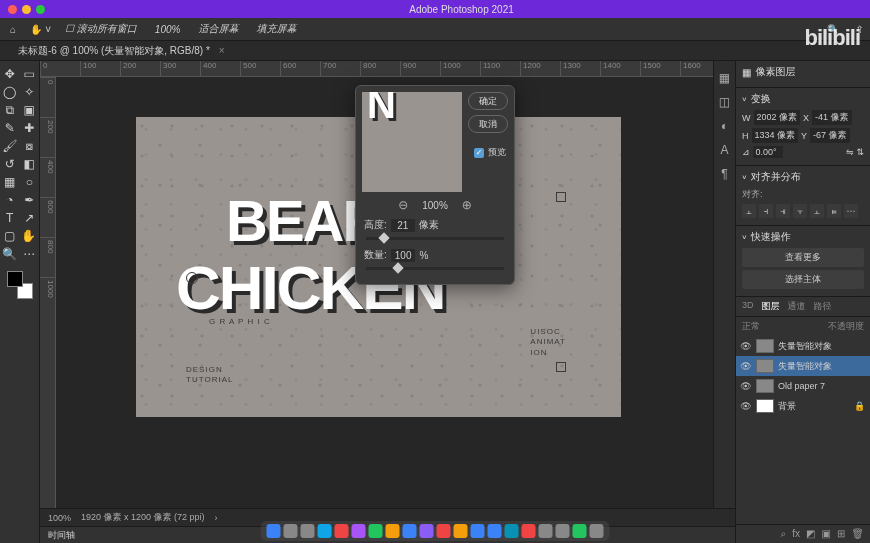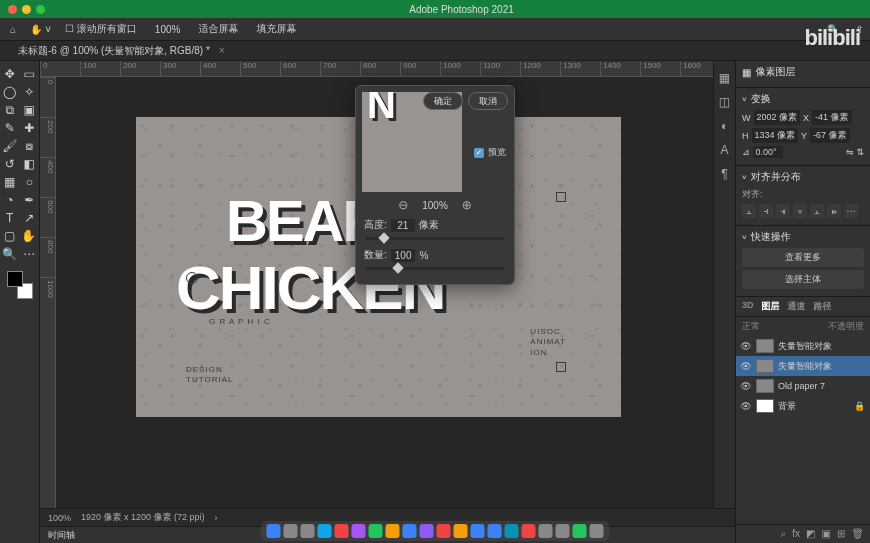--- a/index.html
+++ b/index.html
@@ -4,7 +4,7 @@
 <style>
 * { margin:0; padding:0; box-sizing:border-box; font-family:-apple-system,"Segoe UI",sans-serif; user-select:none; }
 body { width:870px; height:543px; background:#1e1e1e; color:#ccc; font-size:11px; overflow:hidden; position:relative; }
-.topbar { height:18px; background:#15803d; display:flex; align-items:center; color:#ddd; }
+.topbar { height:18px; background:#6d28d9; display:flex; align-items:center; color:#ddd; }
 .traffic { display:flex; gap:5px; padding:0 8px; }
 .dot { width:9px; height:9px; border-radius:50%; }
 .red{background:#ff5f56;} .yellow{background:#ffbd2e;} .green{background:#27c93f;}

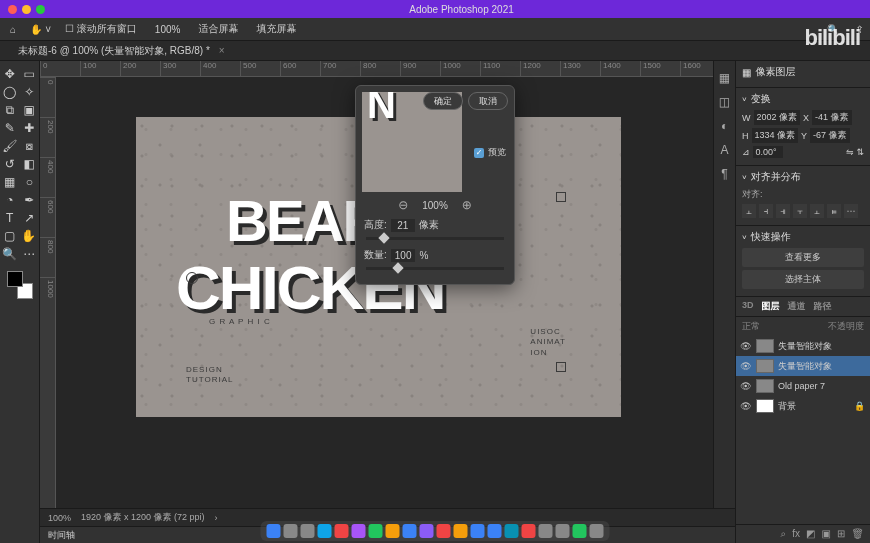--- a/index.html
+++ b/index.html
@@ -11,7 +11,7 @@
 .topbar-title { flex:1; text-align:center; font-size:10px; color:#ddd; }
 .optbar { height:23px; background:#323232; display:flex; align-items:center; gap:10px; padding:0 6px; font-size:10px; border-bottom:1px solid #1a1a1a; }
 .home-icon { width:14px; height:14px; display:flex; align-items:center; justify-content:center; }
-.opt-item { color:#ccc; padding:0 4px; }
+.opt-item { color:#ccc; padding:0 4px;font-style:italic; }
 .tabbar { height:20px; background:#2a2a2a; display:flex; align-items:center; padding:0 10px; font-size:10px; color:#ccc; border-bottom:1px solid #1a1a1a; }
 .tab { padding:0 8px; }
 .tab .close { margin-left:6px; color:#888; }

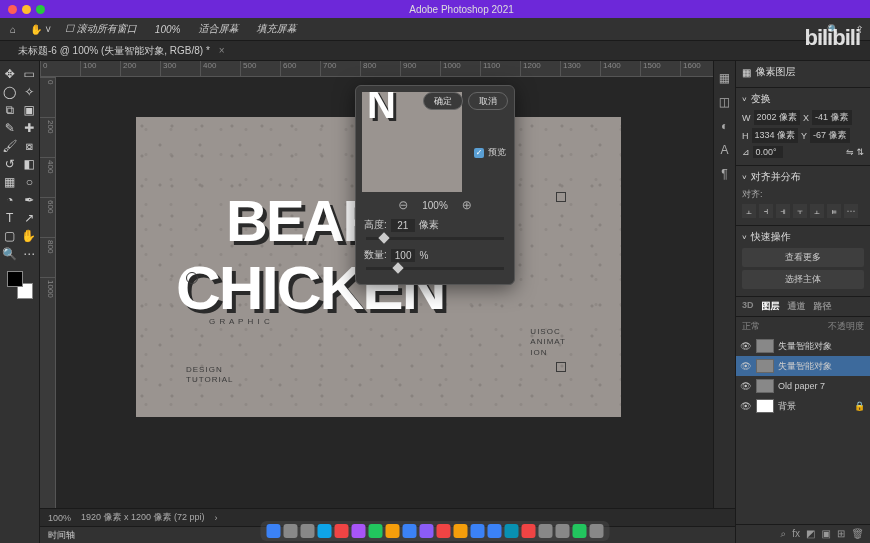--- a/index.html
+++ b/index.html
@@ -48,7 +48,7 @@
 .dlg-body { padding:6px; position:relative; }
 .preview-box { width:100px; height:100px; background:#9a9490; position:relative; overflow:hidden; }
 .preview-box .pv { font-size:40px; font-weight:900; color:#fff; text-shadow:3px 3px 0 #2a2a2a; position:absolute; top:-10px; left:5px; }
-.dlg-btns { position:absolute; top:6px; right:6px; display:flex; flex-direction:row; gap:5px; }
+.dlg-btns { position:absolute; top:6px; right:6px; display:flex; flex-direction:column; gap:5px; }
 .dlg-btn { width:40px; height:18px; border:1px solid #666; border-radius:9px; background:#3a3a3a; color:#ddd; font-size:9px; display:flex; align-items:center; justify-content:center; cursor:pointer; }
 .dlg-check { position:absolute; top:60px; right:8px; display:flex; align-items:center; gap:4px; font-size:9px; }
 .dlg-check .cb { width:10px; height:10px; background:#5a9fd4; border-radius:2px; display:flex; align-items:center; justify-content:center; color:#fff; font-size:8px; }

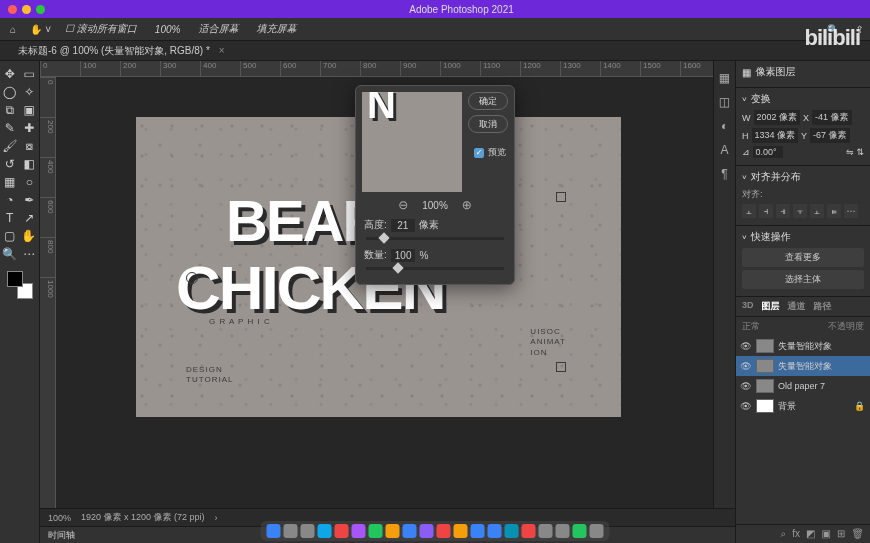--- a/index.html
+++ b/index.html
@@ -73,7 +73,7 @@
 .align-row { display:flex; gap:3px; margin:3px 0; }
 .align-row span { width:14px; height:14px; background:#3a3a3a; display:flex; align-items:center; justify-content:center; font-size:9px; }
 .action-btn { background:#3e3e3e; padding:3px; text-align:center; margin:3px 0; border-radius:2px; cursor:pointer; font-size:9px; }
-.layer-tabs { display:flex; gap:8px; padding:3px 6px; border-bottom:1px solid #1a1a1a; font-size:9px;font-weight:bold; }
+.layer-tabs { display:flex; gap:8px; padding:3px 6px; border-bottom:1px solid #1a1a1a; font-size:9px; }
 .layer-tabs span { color:#888; cursor:pointer; }
 .layer-tabs span.act { color:#fff; }
 .layer-ctrl { padding:3px 6px; display:flex; gap:4px; font-size:9px; color:#888; }

